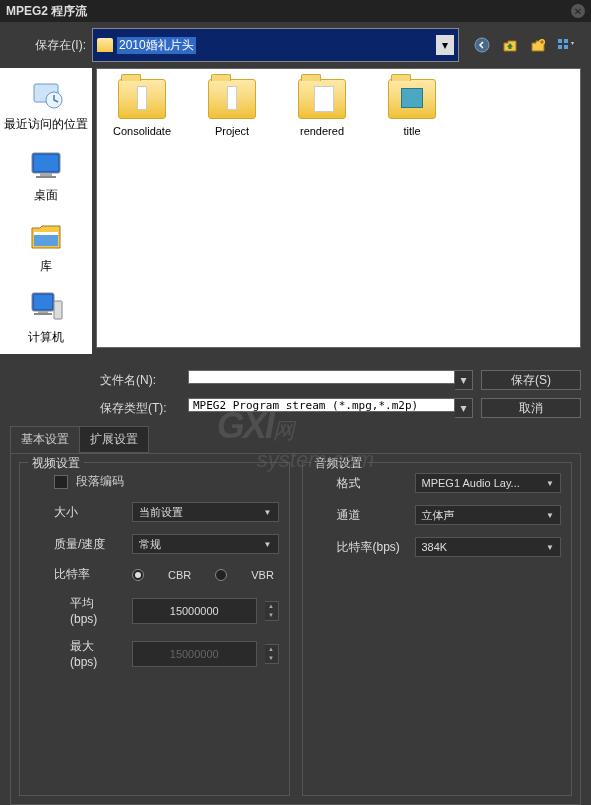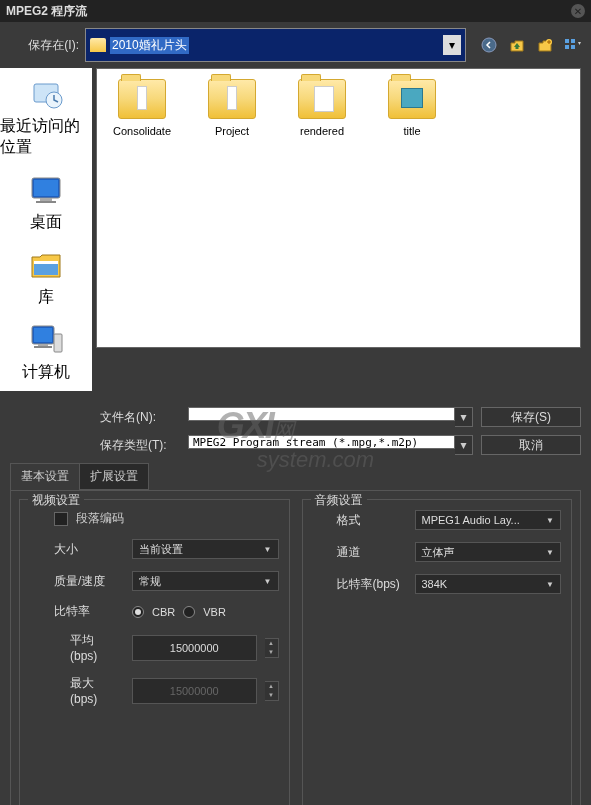--- a/index.html
+++ b/index.html
@@ -9,7 +9,7 @@
 .titlebar-text { color: #ddd; font-size: 12px; font-weight: bold; }
 .close-btn { width: 14px; height: 14px; border-radius: 50%; background: #555; display: flex; align-items: center; justify-content: center; cursor: pointer; color: #222; font-size: 10px; }
 
-.save-row { display: flex; align-items: center; padding: 6px 9px; gap: 6px; }
+.save-row { display: flex; align-items: center; padding: 6px 16px; gap: 6px; }
 .save-label { color: #ddd; font-size: 12px; width: 70px; text-align: right; }
 .path-select { flex: 1; height: 34px; background: #0a246a; border: 1px solid #888; display: flex; align-items: center; padding: 0 4px; position: relative; }
 .path-icon { width: 16px; height: 14px; background: linear-gradient(#ffe9a8,#f7c848); border-radius: 2px 2px 0 0; margin-right: 4px; }

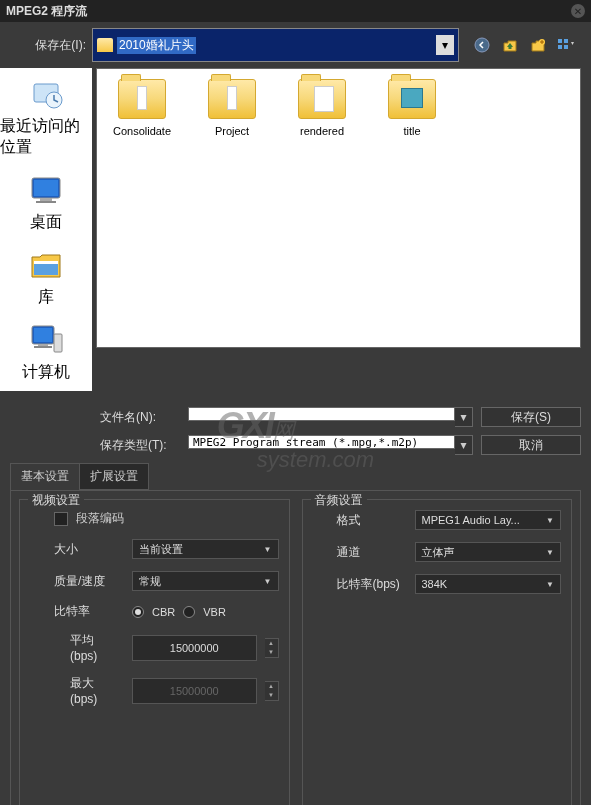--- a/index.html
+++ b/index.html
@@ -22,7 +22,7 @@
 .sidebar { width: 92px; background: #fff; padding: 8px 0; display: flex; flex-direction: column; align-items: center; gap: 14px; }
 .sidebar-item { display: flex; flex-direction: column; align-items: center; gap: 4px; cursor: pointer; }
 .sidebar-icon { width: 36px; height: 36px; display: flex; align-items: center; justify-content: center; }
-.sidebar-label { color: #000; font-size: 16px; }
+.sidebar-label { color: #000; font-size: 12px; }
 
 .file-area { flex: 1; background: #fff; border: 1px solid #666; margin: 0 10px 0 4px; height: 280px; padding: 10px; display: flex; gap: 20px; align-items: flex-start; }
 .folder-item { display: flex; flex-direction: column; align-items: center; width: 70px; cursor: pointer; }

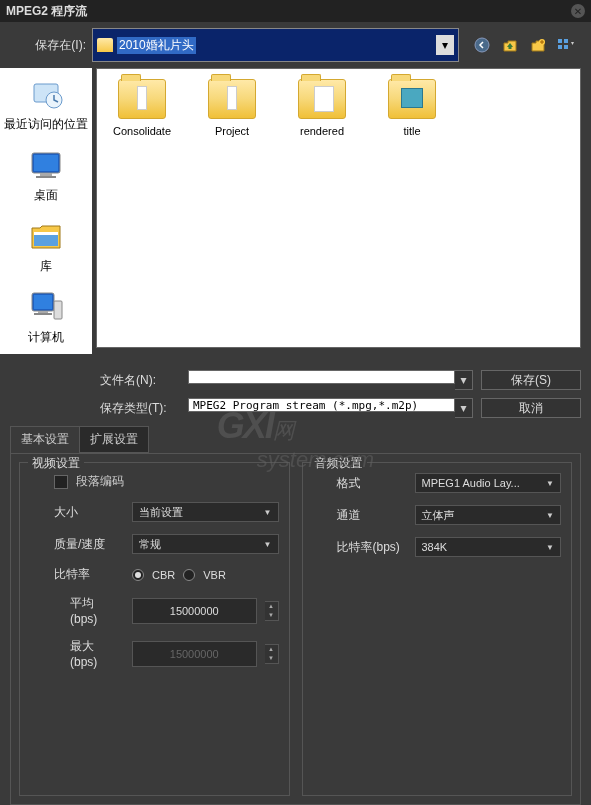--- a/index.html
+++ b/index.html
@@ -58,7 +58,7 @@
 .checkbox { width: 14px; height: 14px; background: #222; border: 1px solid #666; cursor: pointer; }
 .dropdown { flex: 1; height: 20px; background: #2a2a2a; border: 1px solid #555; display: flex; align-items: center; padding: 0 6px; color: #ddd; font-size: 11px; cursor: pointer; position: relative; }
 .dropdown-arrow { margin-left: auto; color: #ccc; font-size: 8px; }
-.radio-group { display: flex; gap: 8px; align-items: flex-end; }
+.radio-group { display: flex; gap: 24px; align-items: flex-end; }
 .radio { width: 12px; height: 12px; border-radius: 50%; border: 1px solid #888; background: #222; display: flex; align-items: center; justify-content: center; cursor: pointer; }
 .radio.checked::after { content: ""; width: 6px; height: 6px; background: #ddd; border-radius: 50%; }
 .radio-label { color: #ddd; font-size: 11px; }

